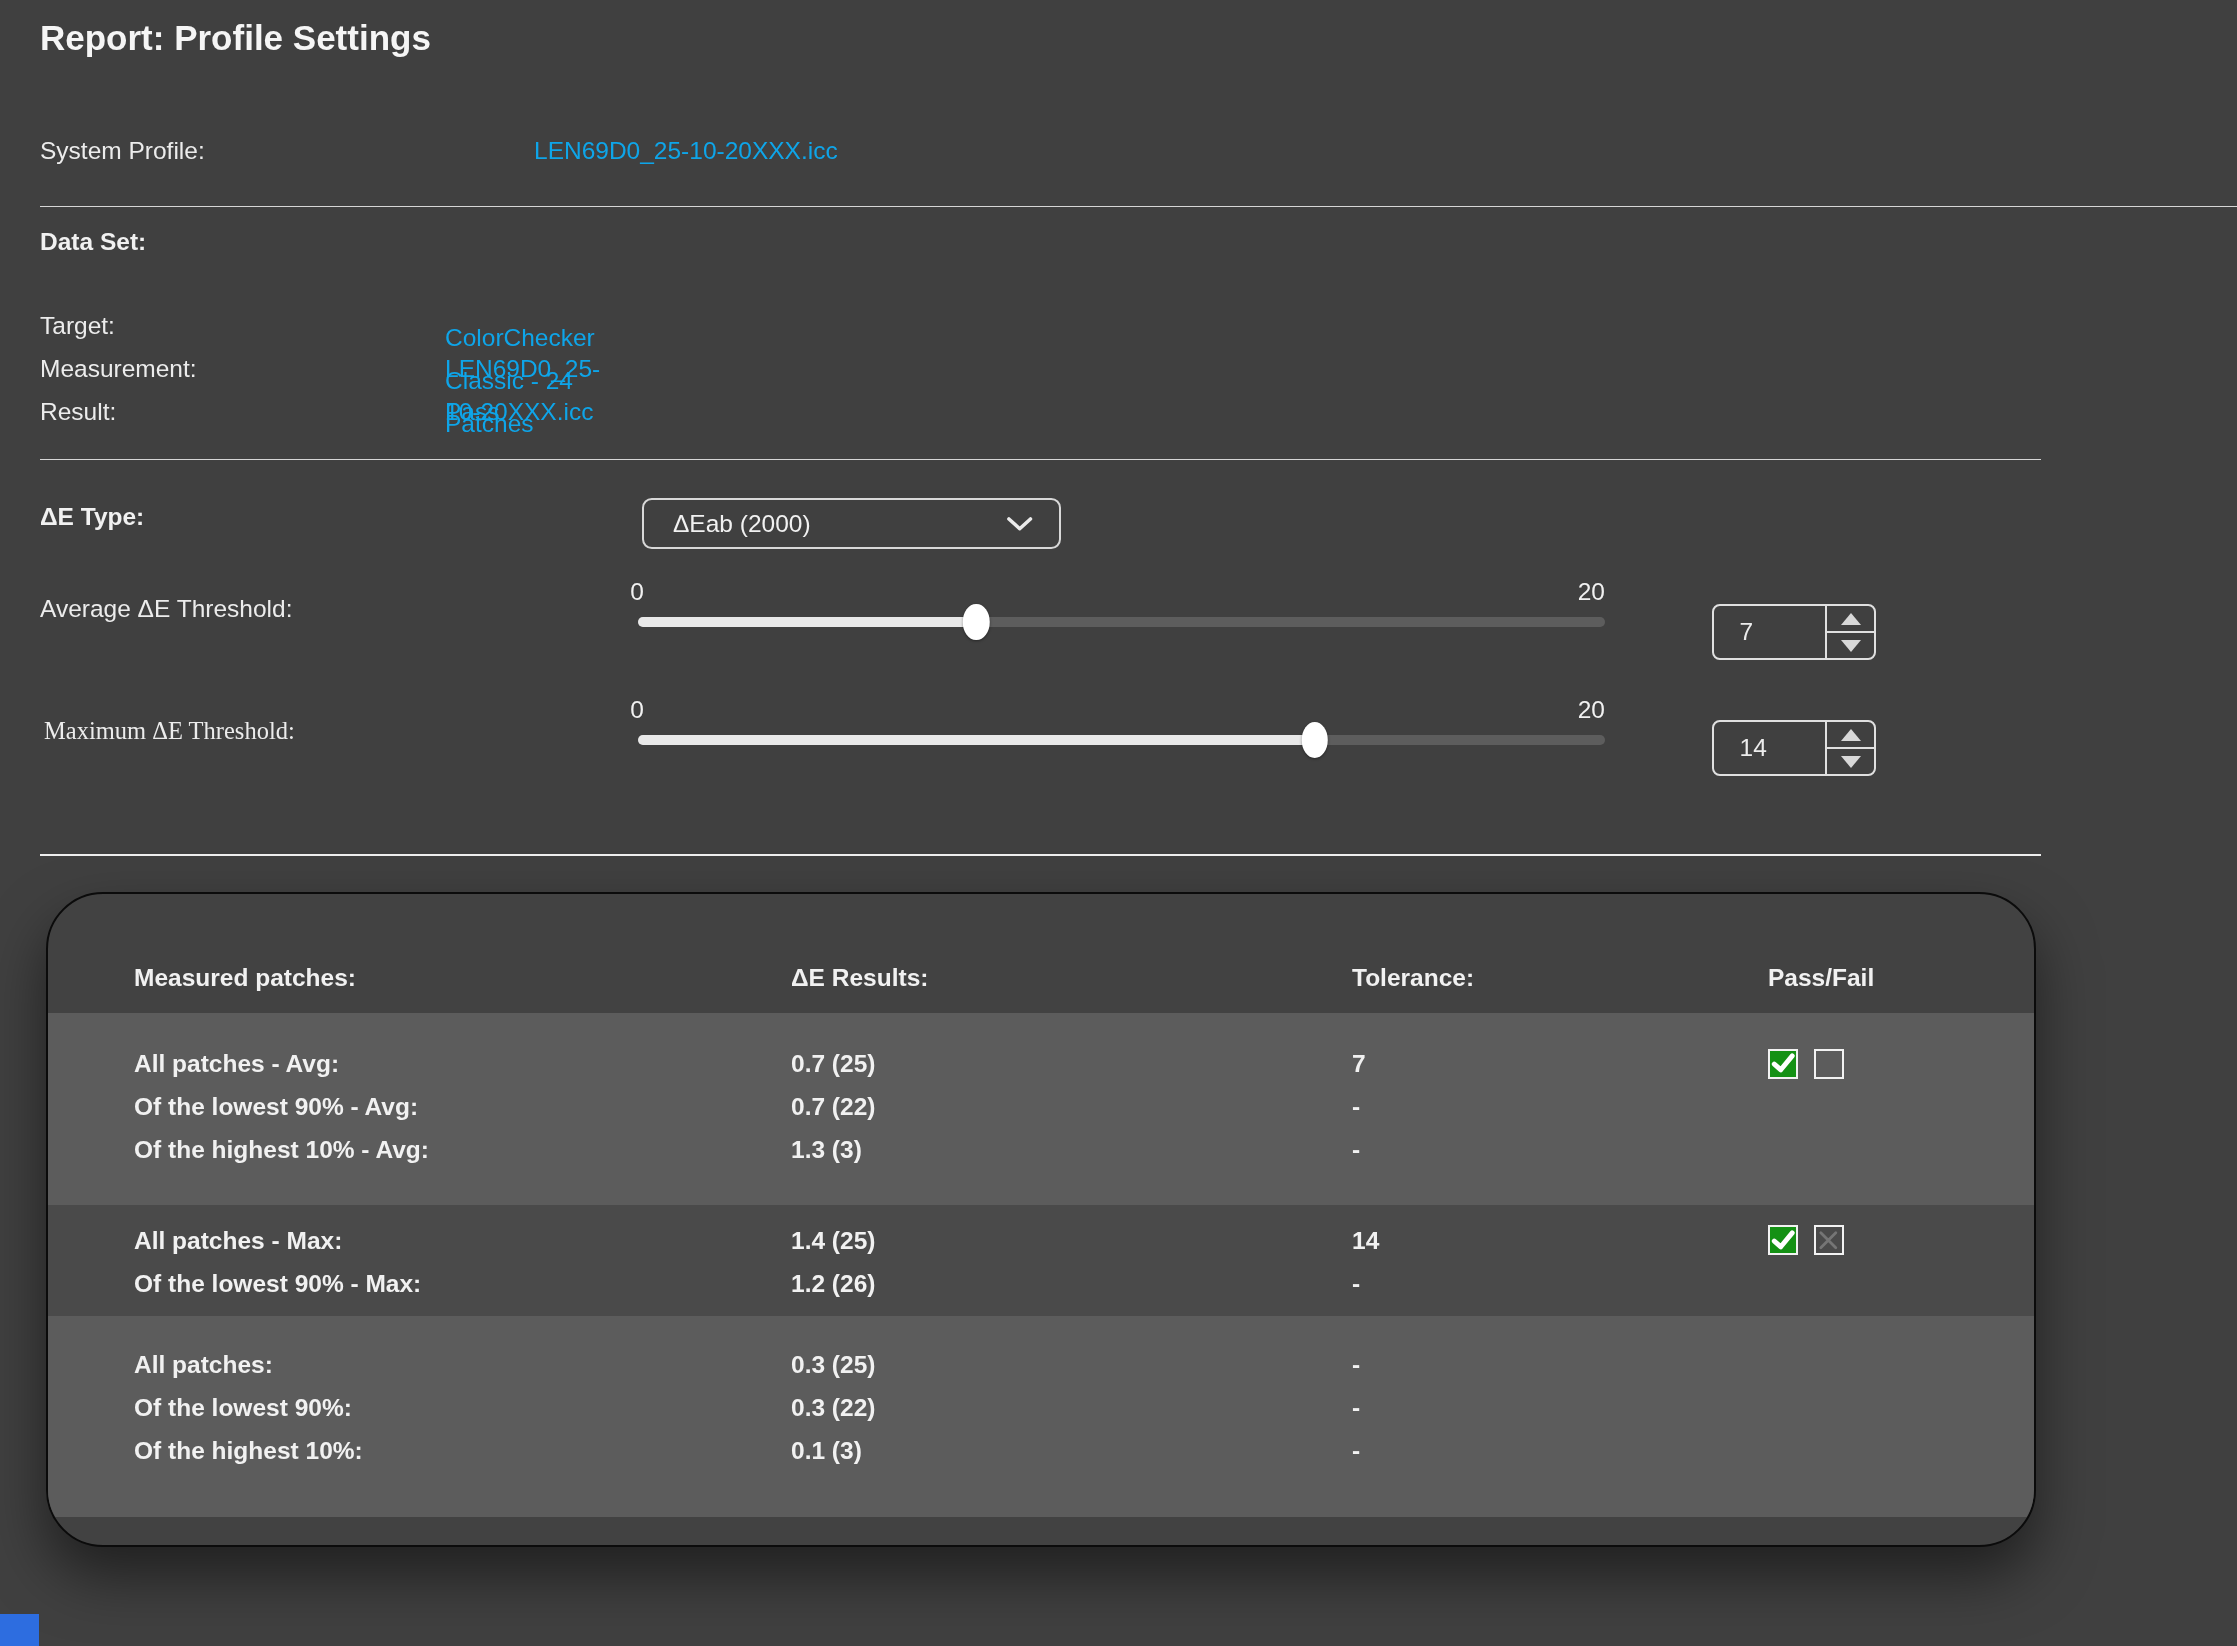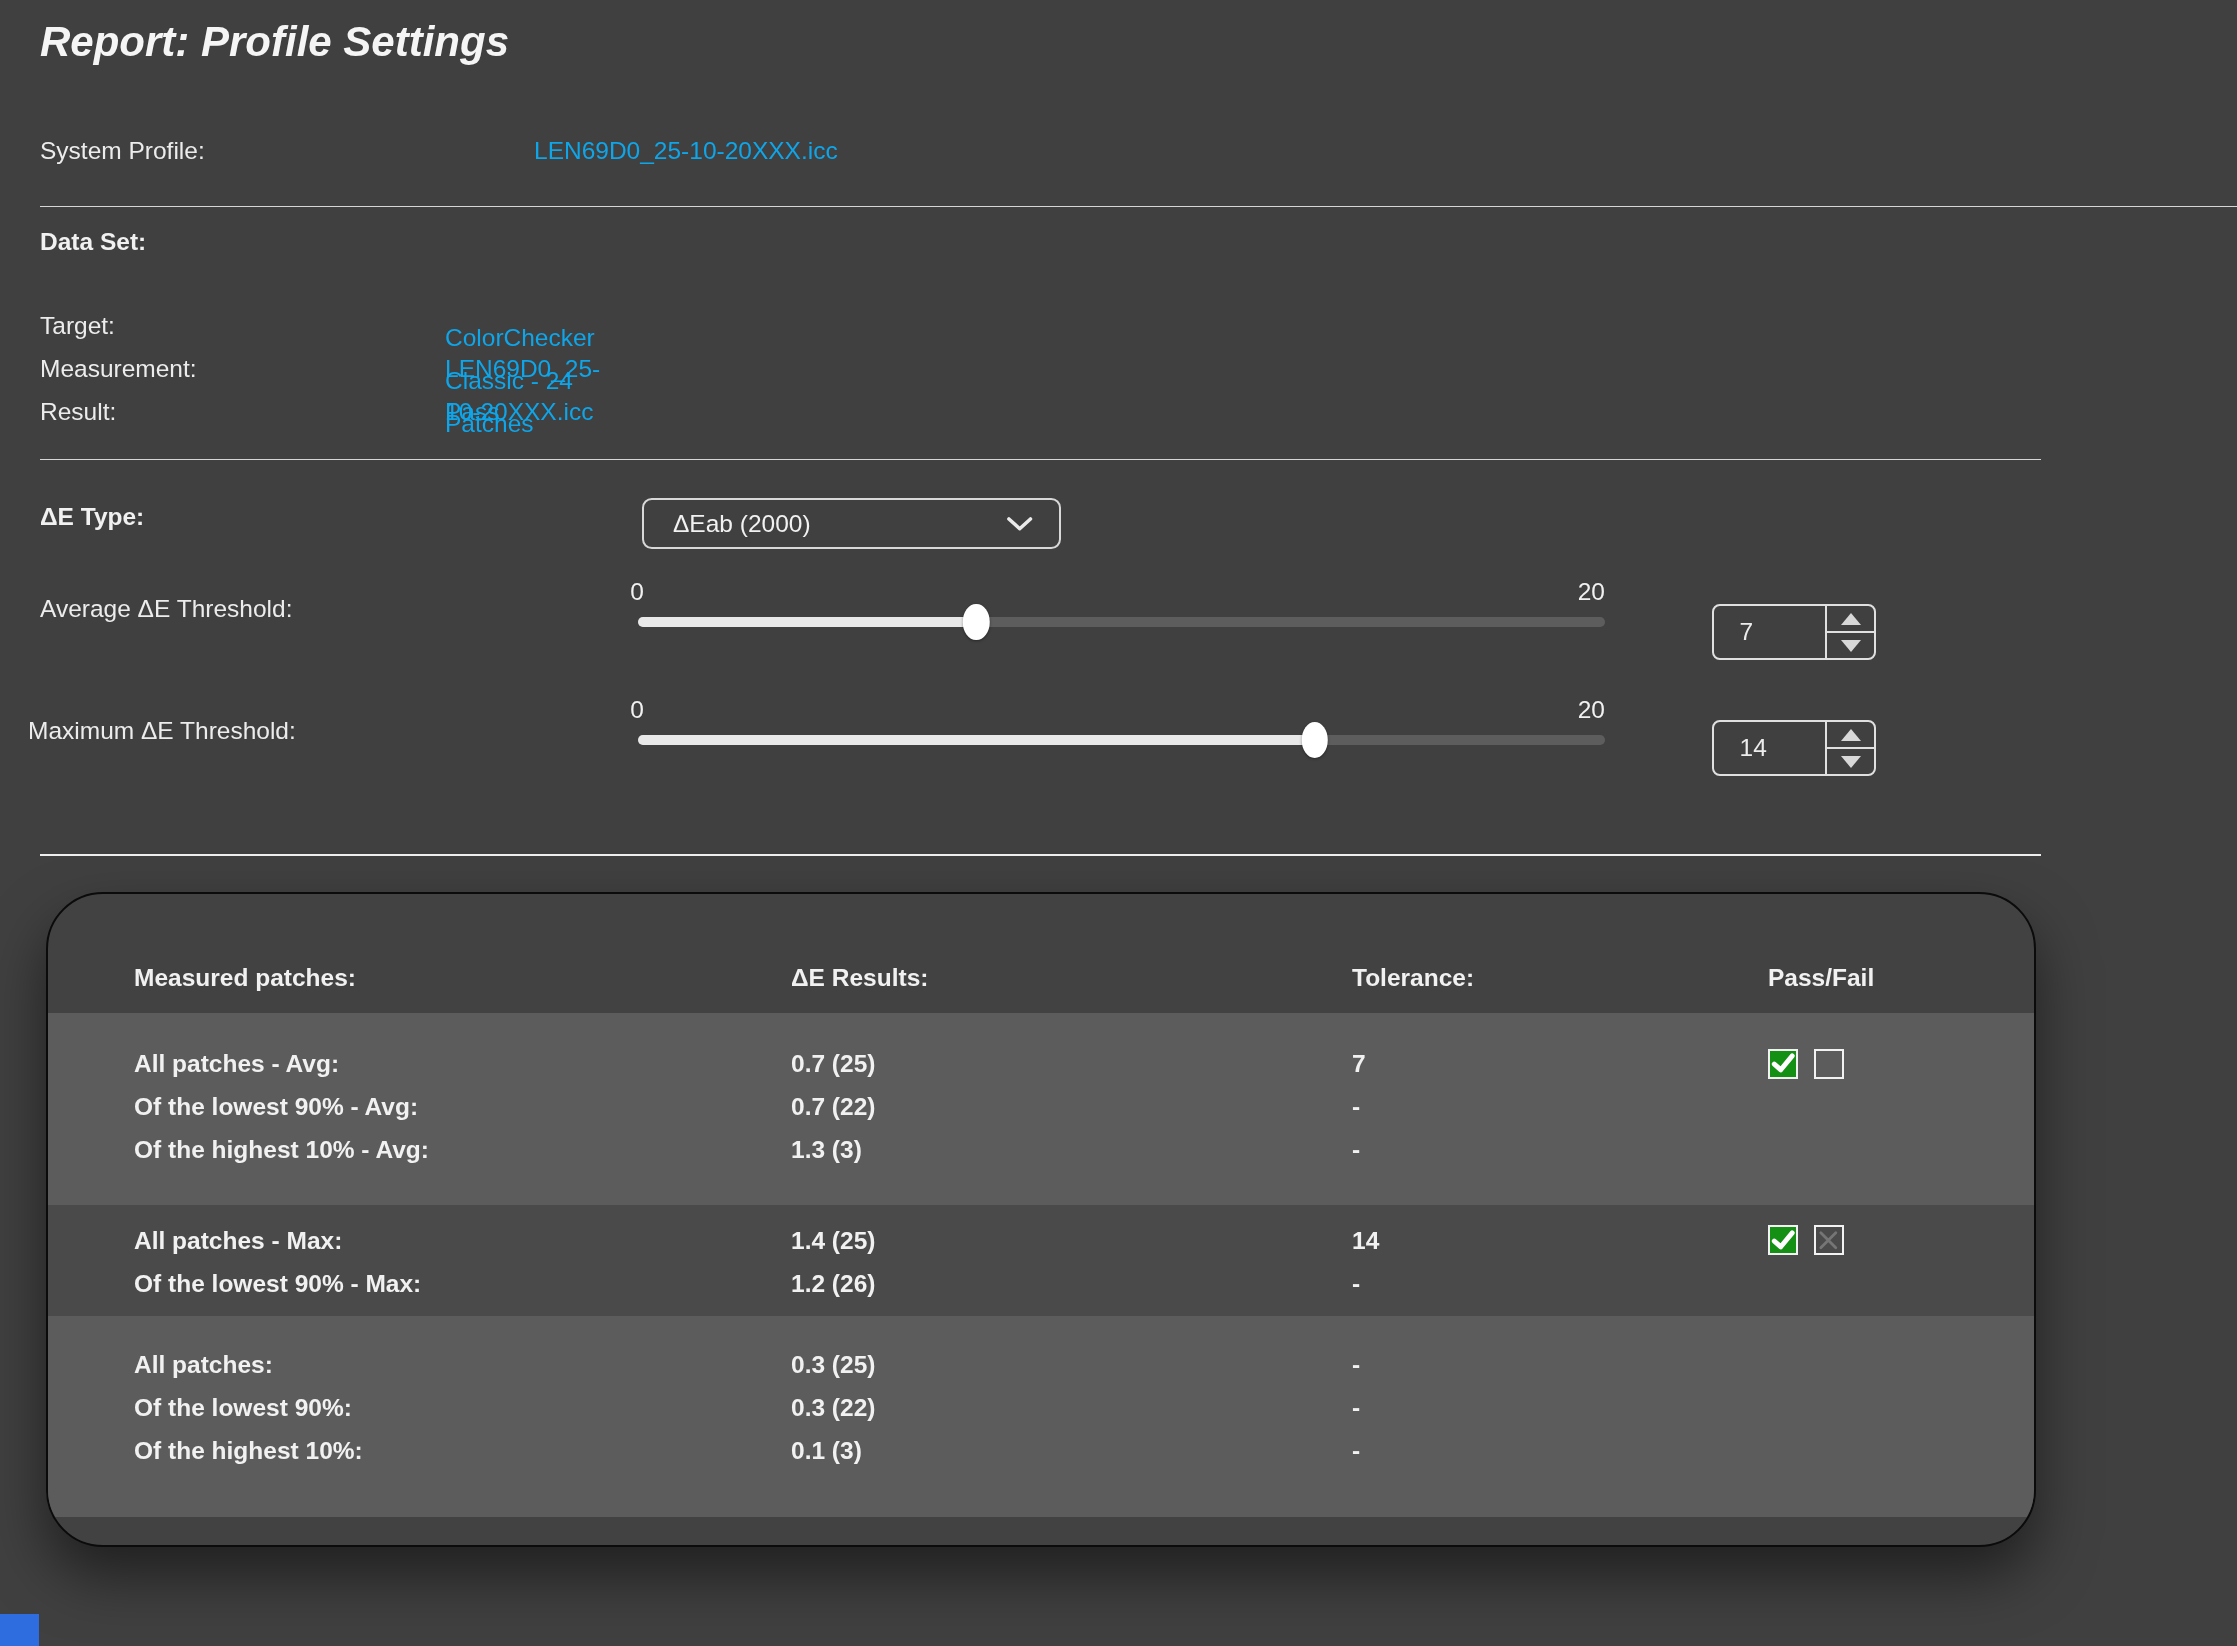--- a/index.html
+++ b/index.html
@@ -13,7 +13,7 @@
   .abs { position:absolute; }
   .bold { font-weight:bold; }
 
-  .page-title { left:40px; top:17.6px; font-size:42px; font-weight:bold; color:#f5f5f5;font-style:italic; }
+  .page-title { left:40px; top:17.6px; font-size:35px; font-weight:bold; color:#f5f5f5; }
 
   .kv-label { color:#ececec; }
   .kv-value { color:#0ea5e9; }

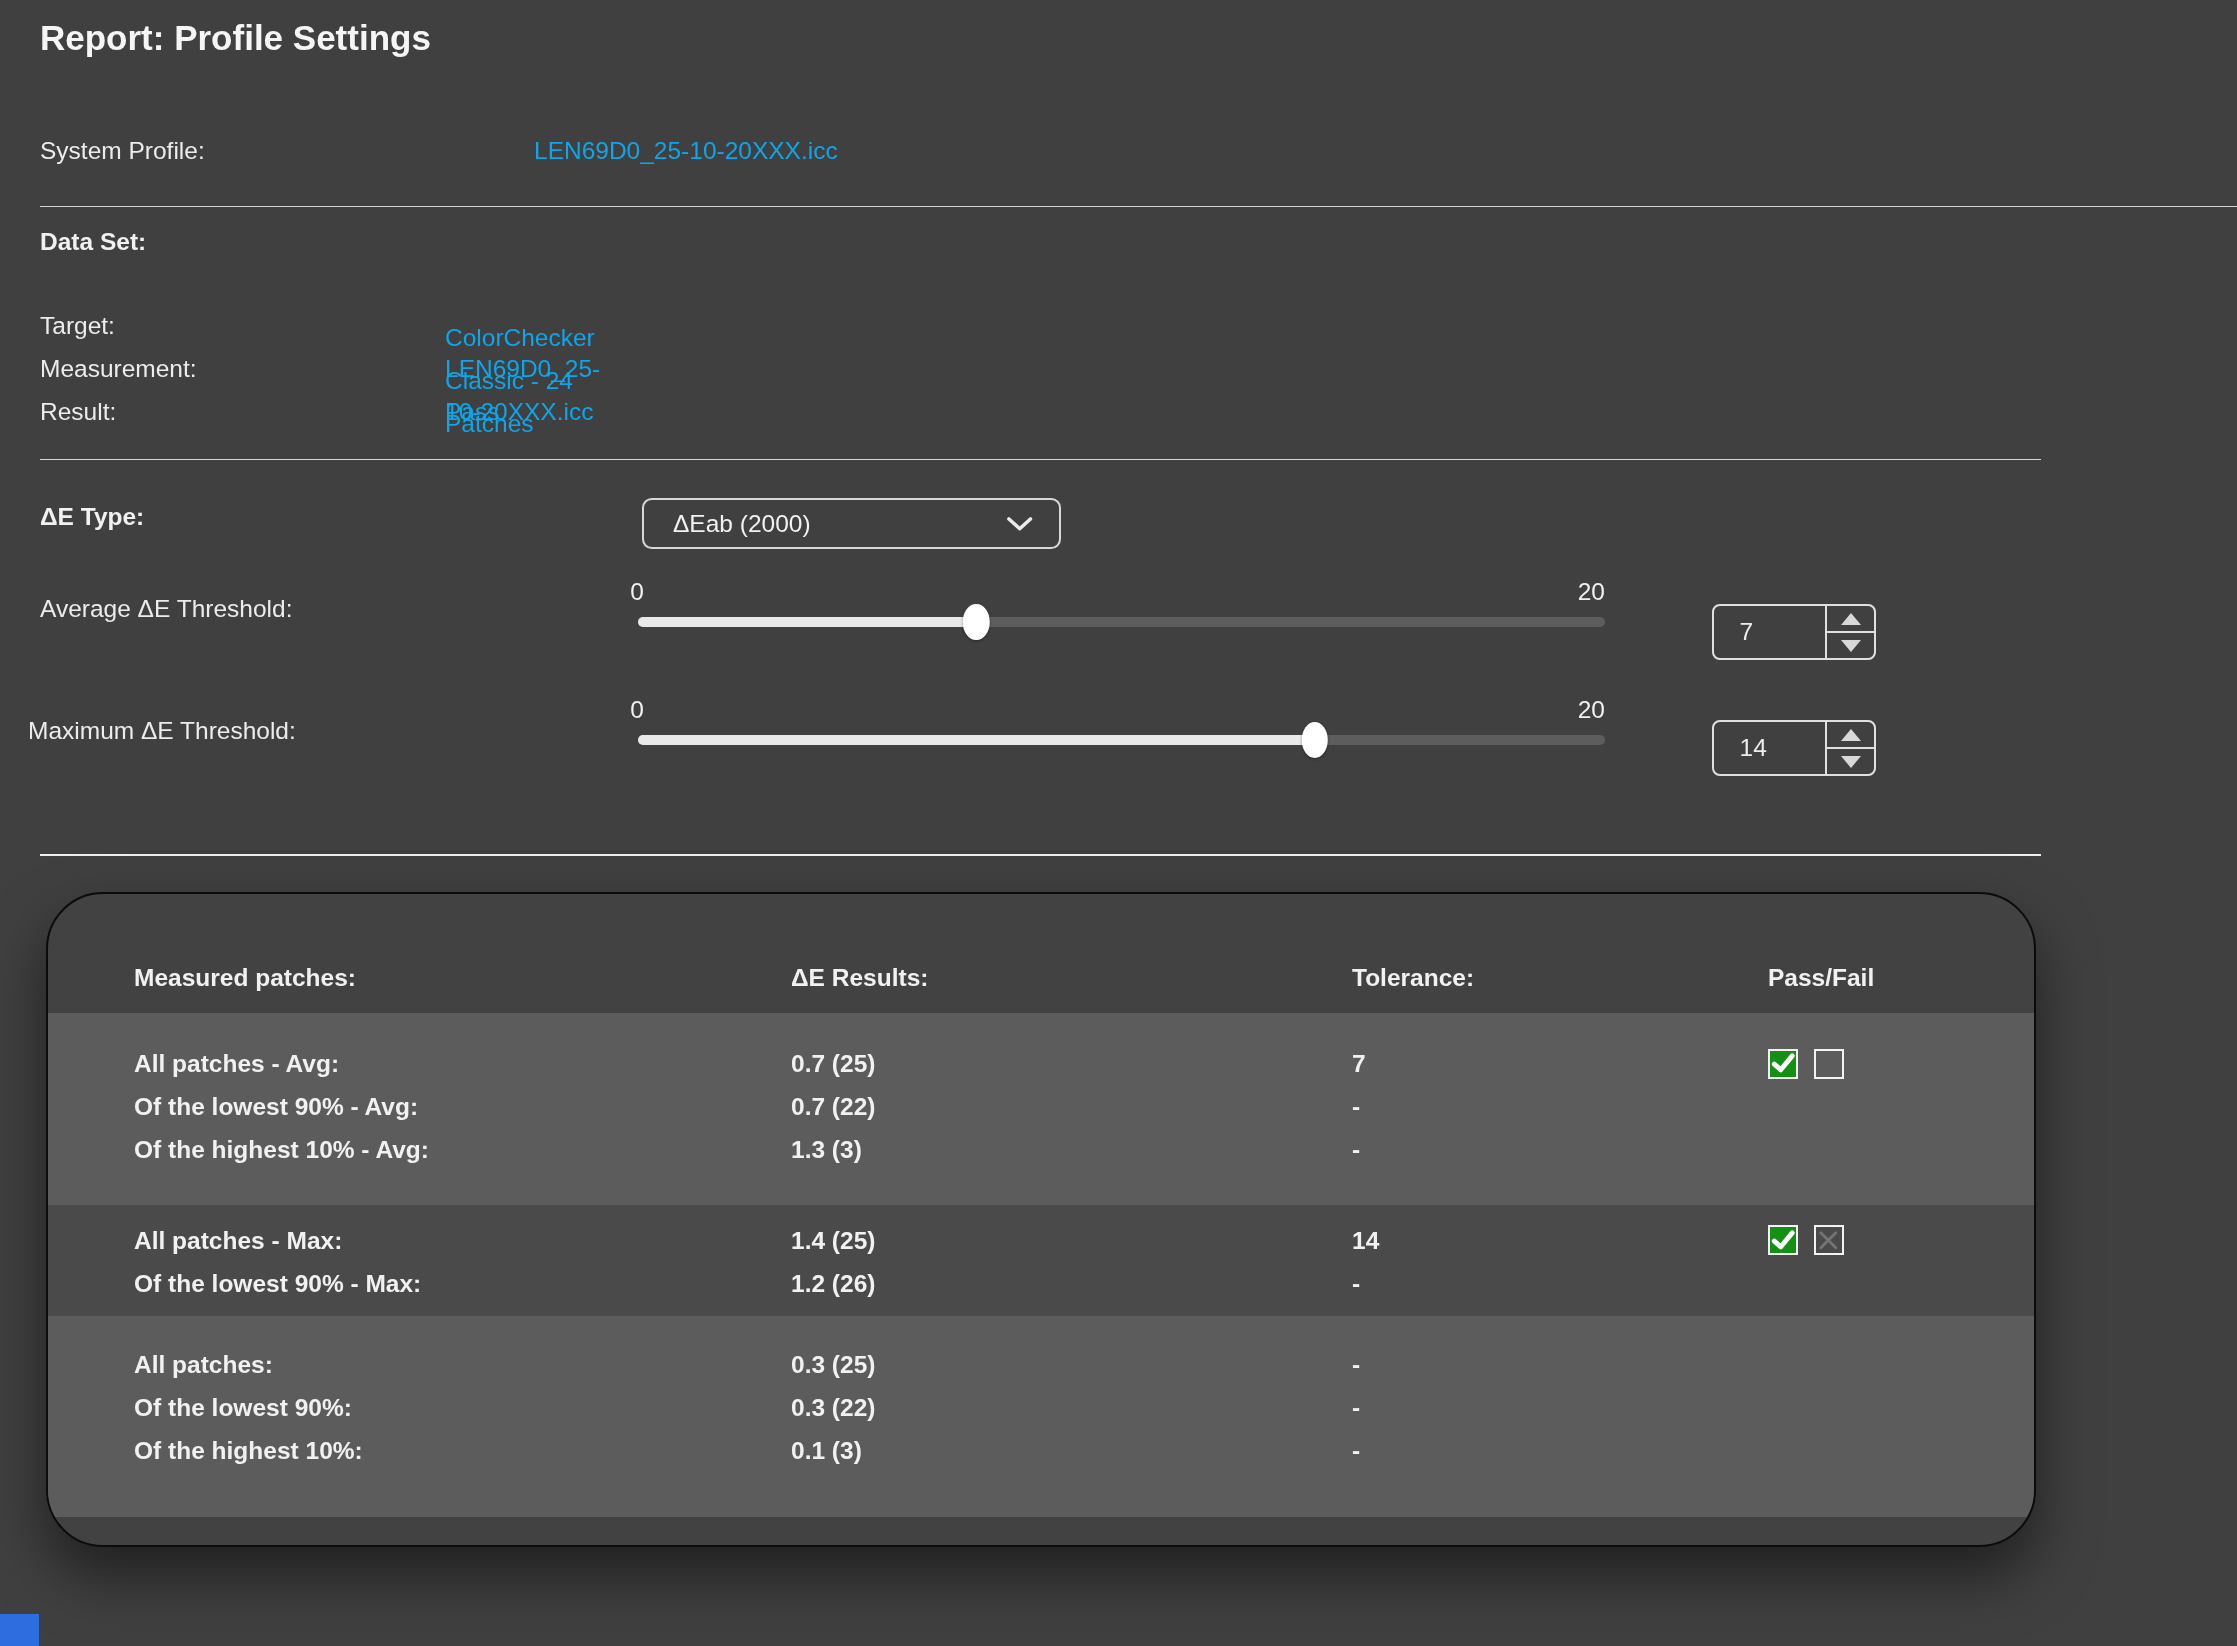--- a/index.html
+++ b/index.html
@@ -146,7 +146,7 @@
   </div>
 </div>
 
-<div class="abs kv-label" style="left:28px; top:717px;">Maximum ΔE Threshold:</div>
+<div class="abs kv-label" style="left:44px; top:717px;font-family:Liberation Serif, serif;">Maximum ΔE Threshold:</div>
 <div class="abs slider-zone" style="left:638px; top:696px; width:967px;">
   <span class="slider-min">0</span>
   <span class="slider-max">20</span>

